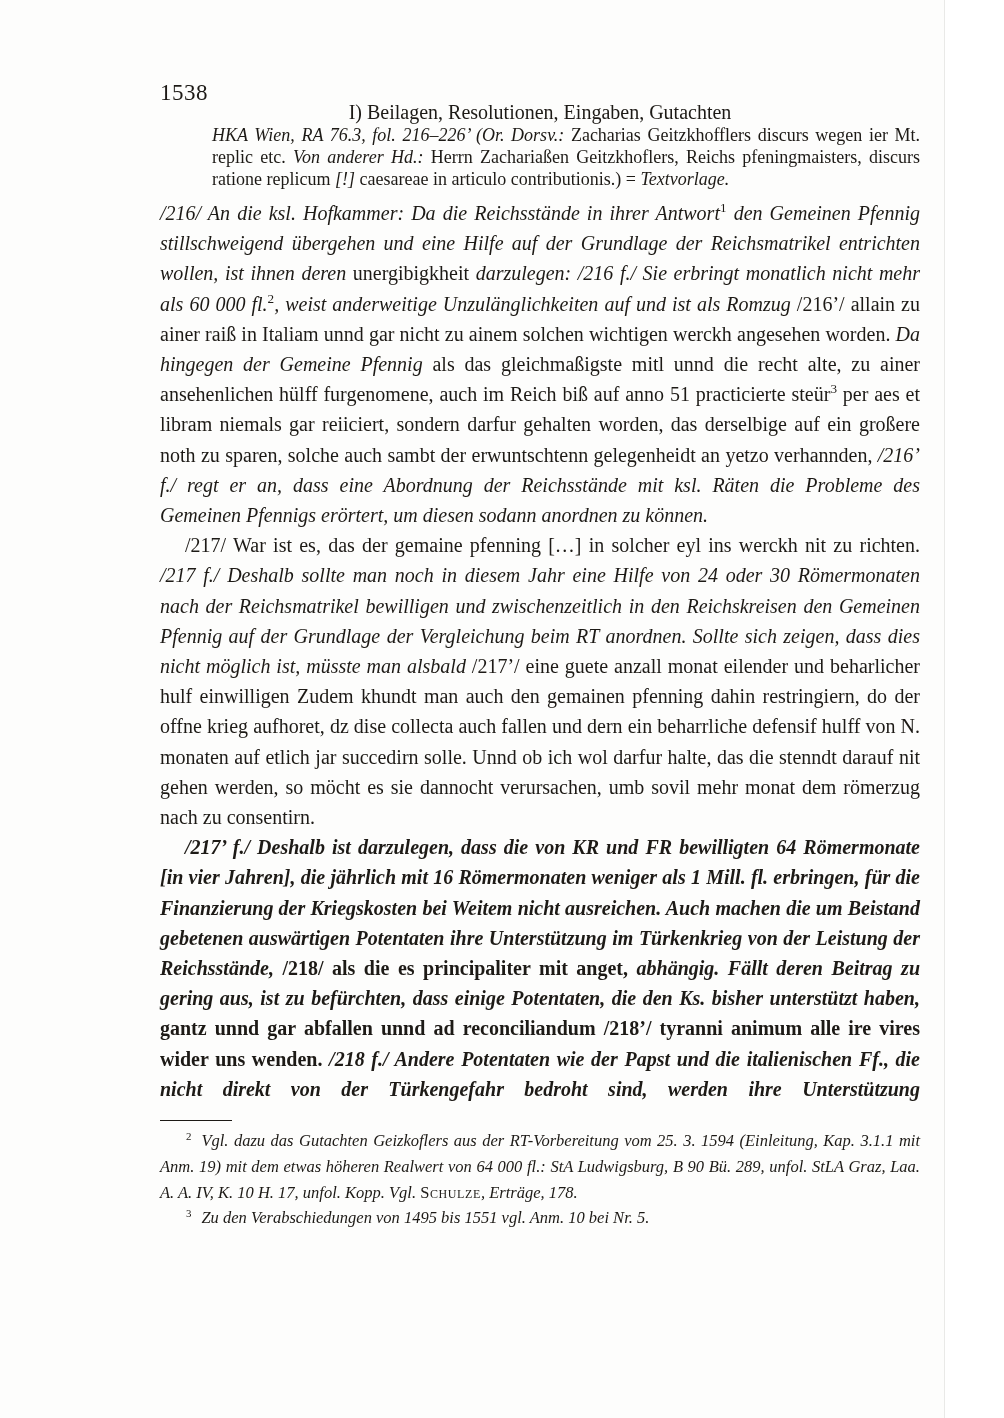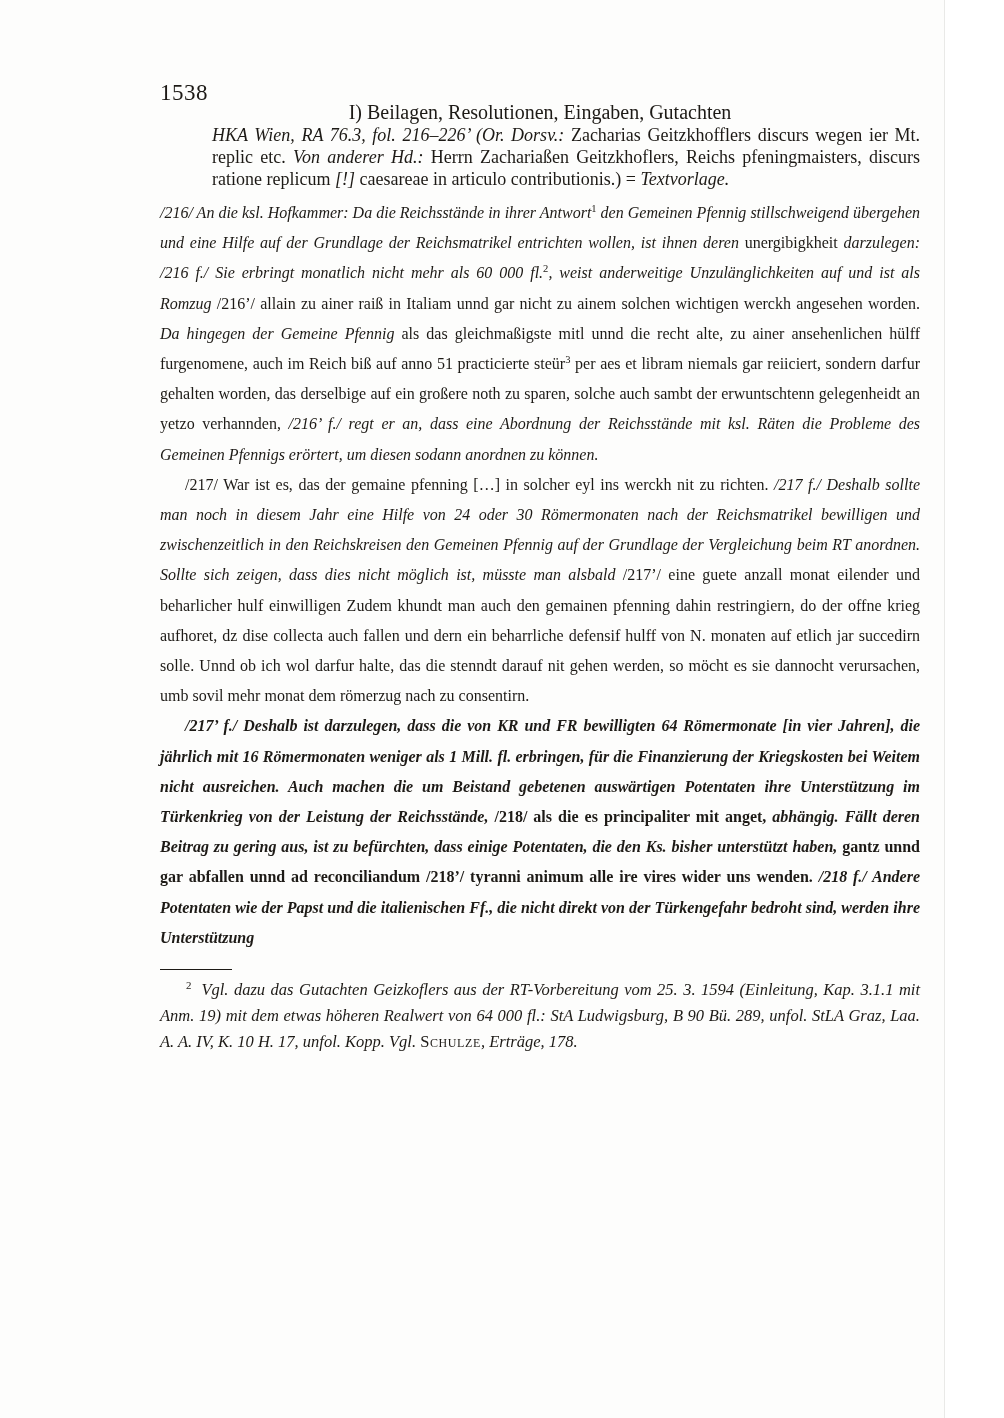--- a/index.html
+++ b/index.html
@@ -61,7 +61,7 @@
 
   .main-text {
     margin-top: 8px;
-    font-size: 16px;
+    font-size: 20px;
     line-height: 30.2px;
   }
   .para {

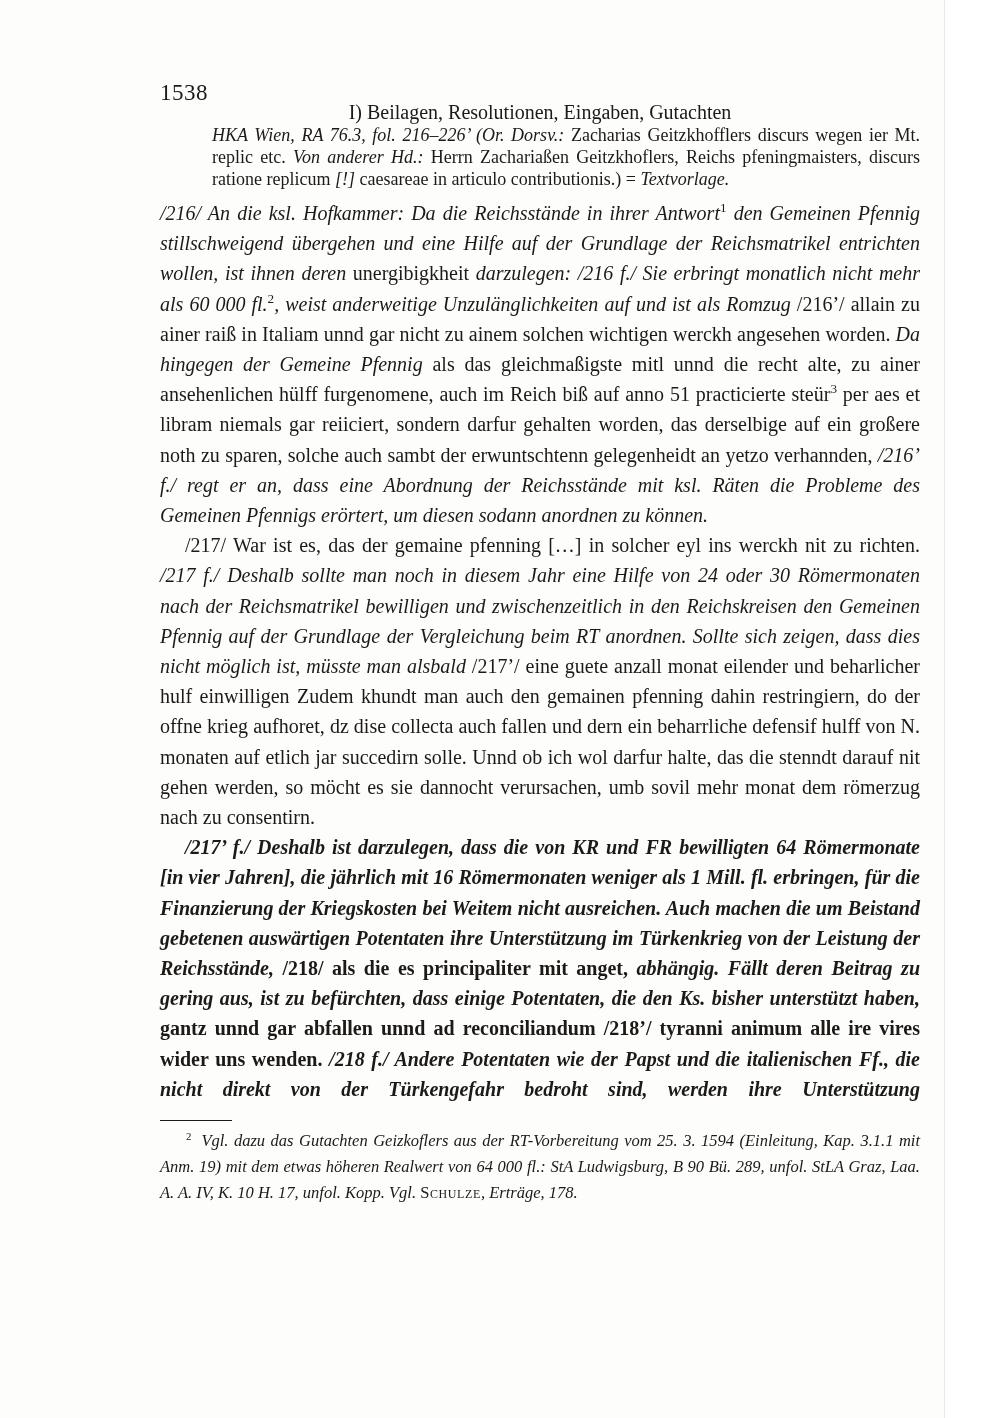--- a/index.html
+++ b/index.html
@@ -131,6 +131,9 @@
       <p class="fn-item">
         <sup class="fn-marker">2</sup><span><span class="seg-i">Vgl. dazu das Gutachten Geizkoflers aus der RT-Vorbereitung vom 25. 3. 1594 (Einleitung, Kap. 3.1.1 mit Anm. 19) mit dem etwas höheren Realwert von 64 000 fl.: StA Ludwigsburg, B 90 Bü. 289, unfol. StLA Graz, Laa. A. A. IV, K. 10 H. 17, unfol. Kopp. Vgl. </span><span class="seg-sc">Schulze</span><span class="seg-i">, Erträge, 178.</span></span>
       </p>
+      <p class="fn-item">
+        <sup class="fn-marker">3</sup><span><span class="seg-i">Zu den Verabschiedungen von 1495 bis 1551 vgl. Anm. 10 bei Nr. 5.</span></span>
+      </p>
     </div>
 
   </div>

